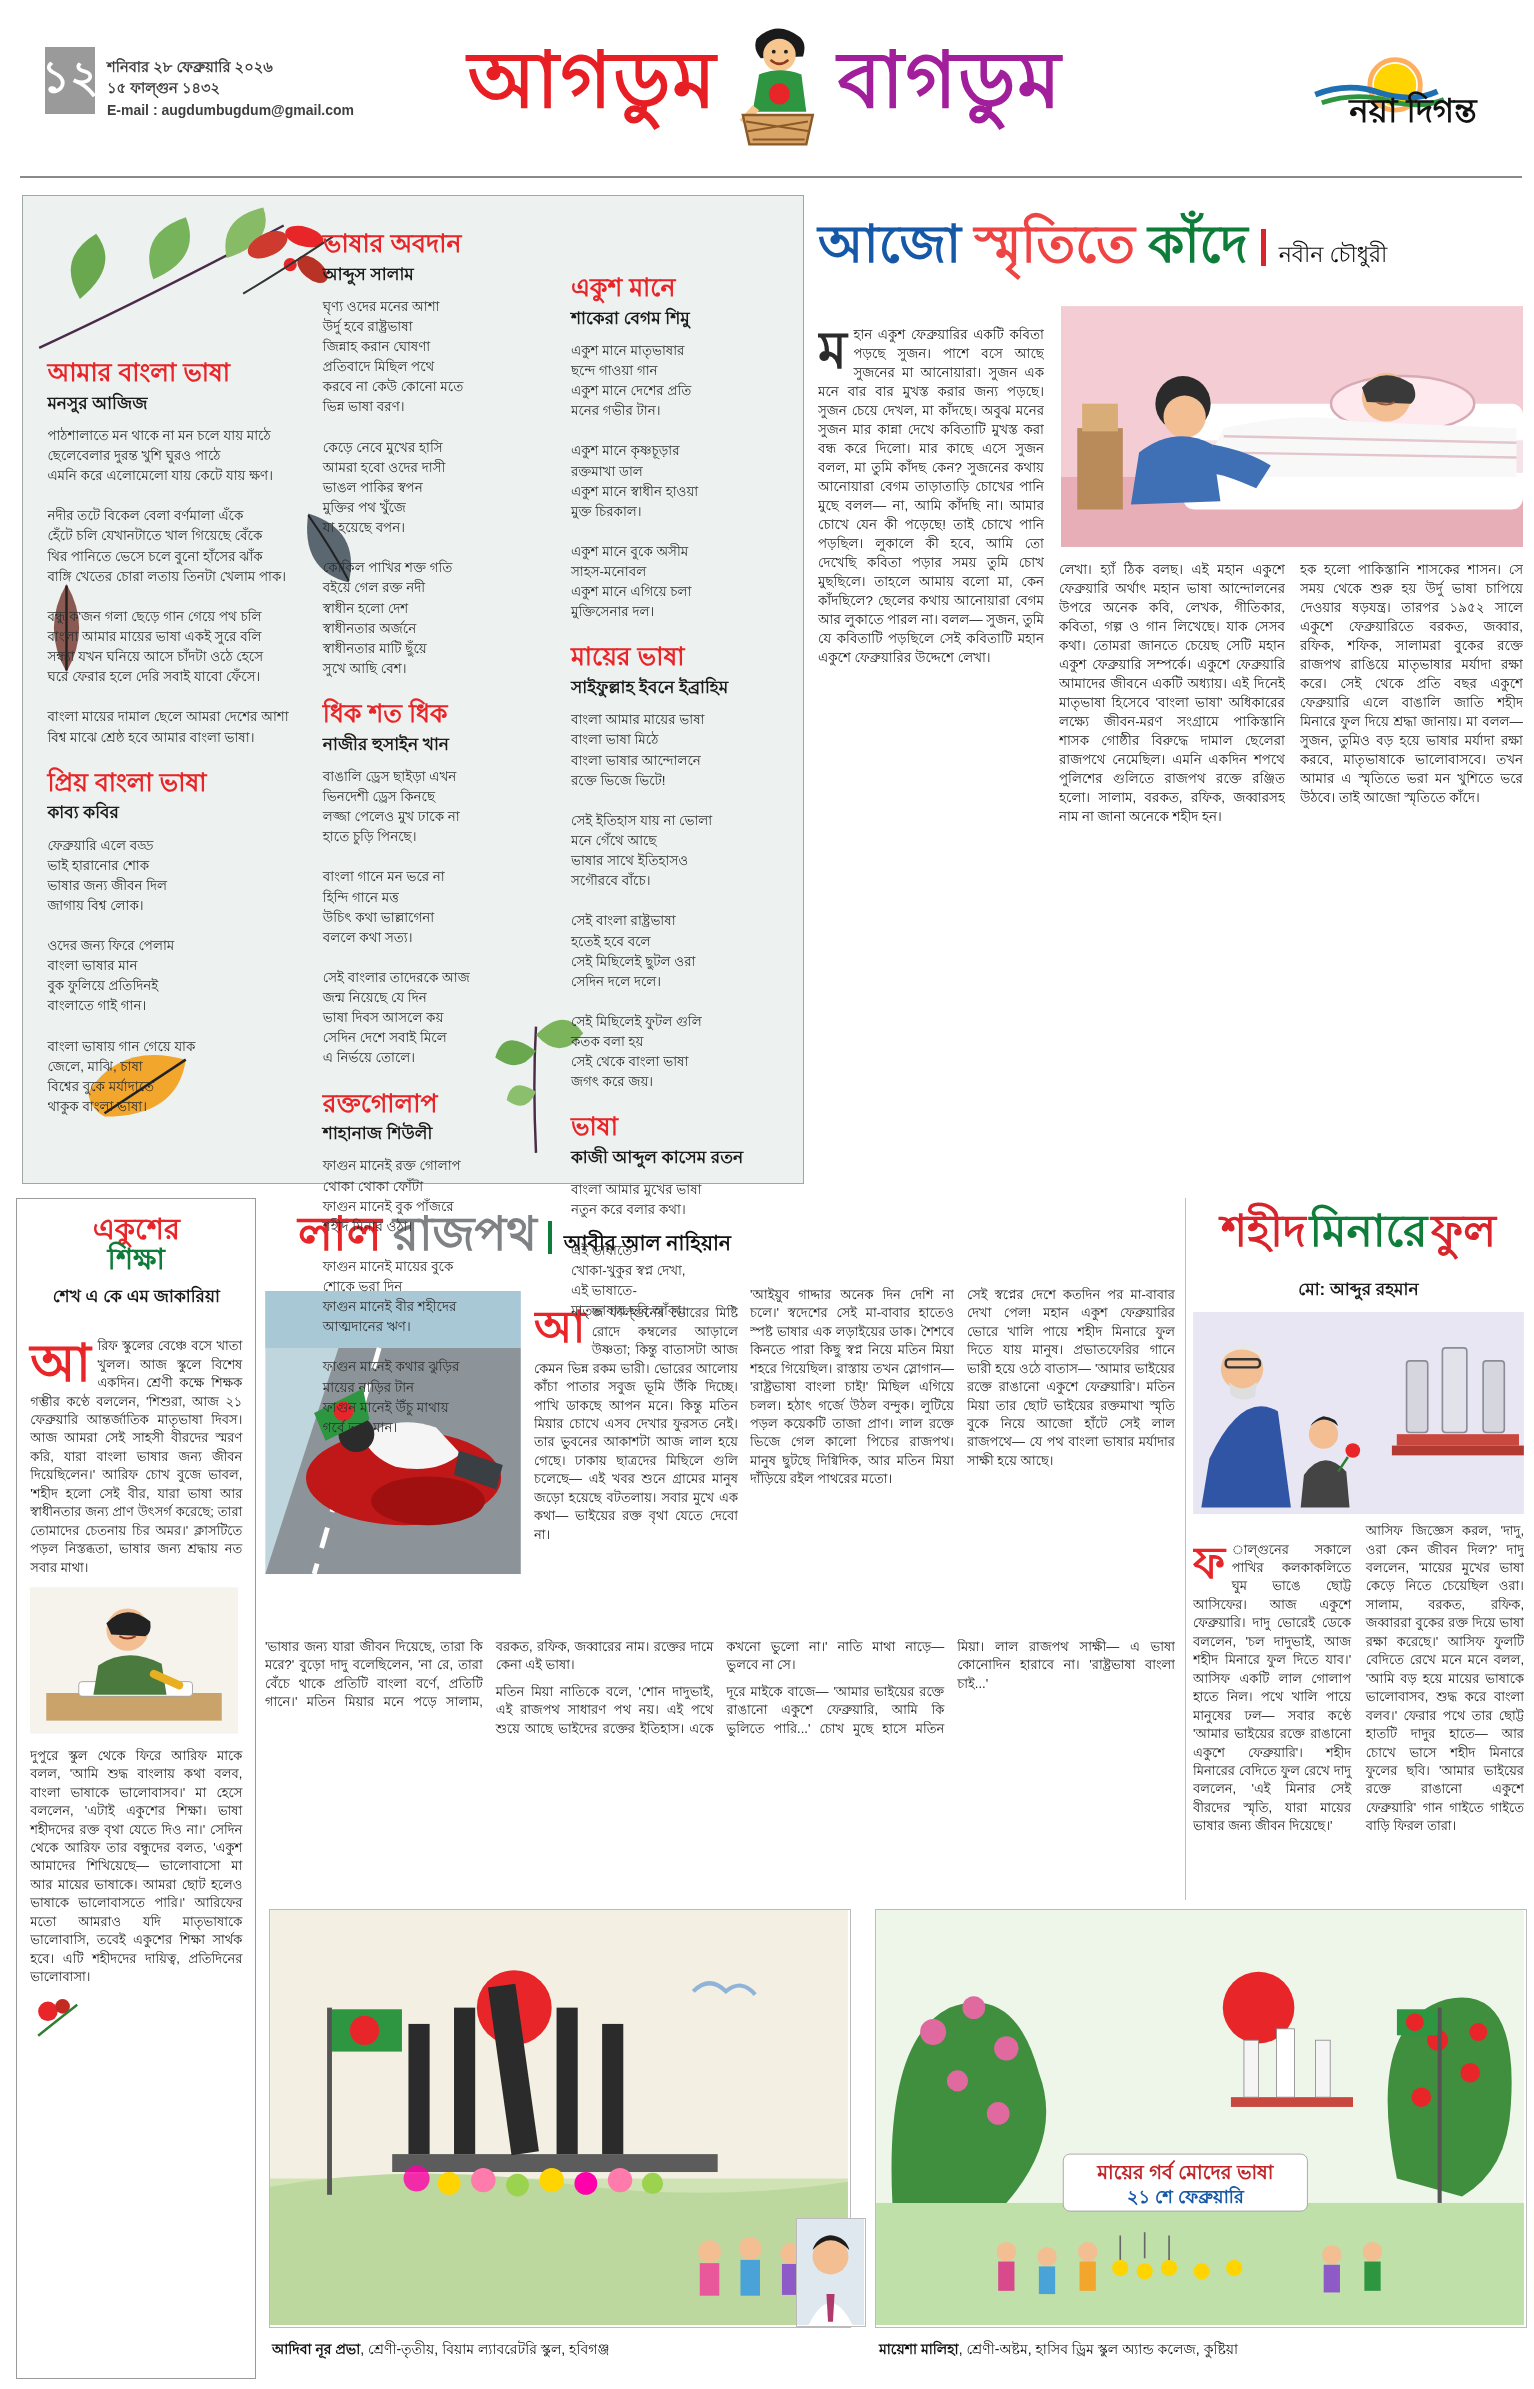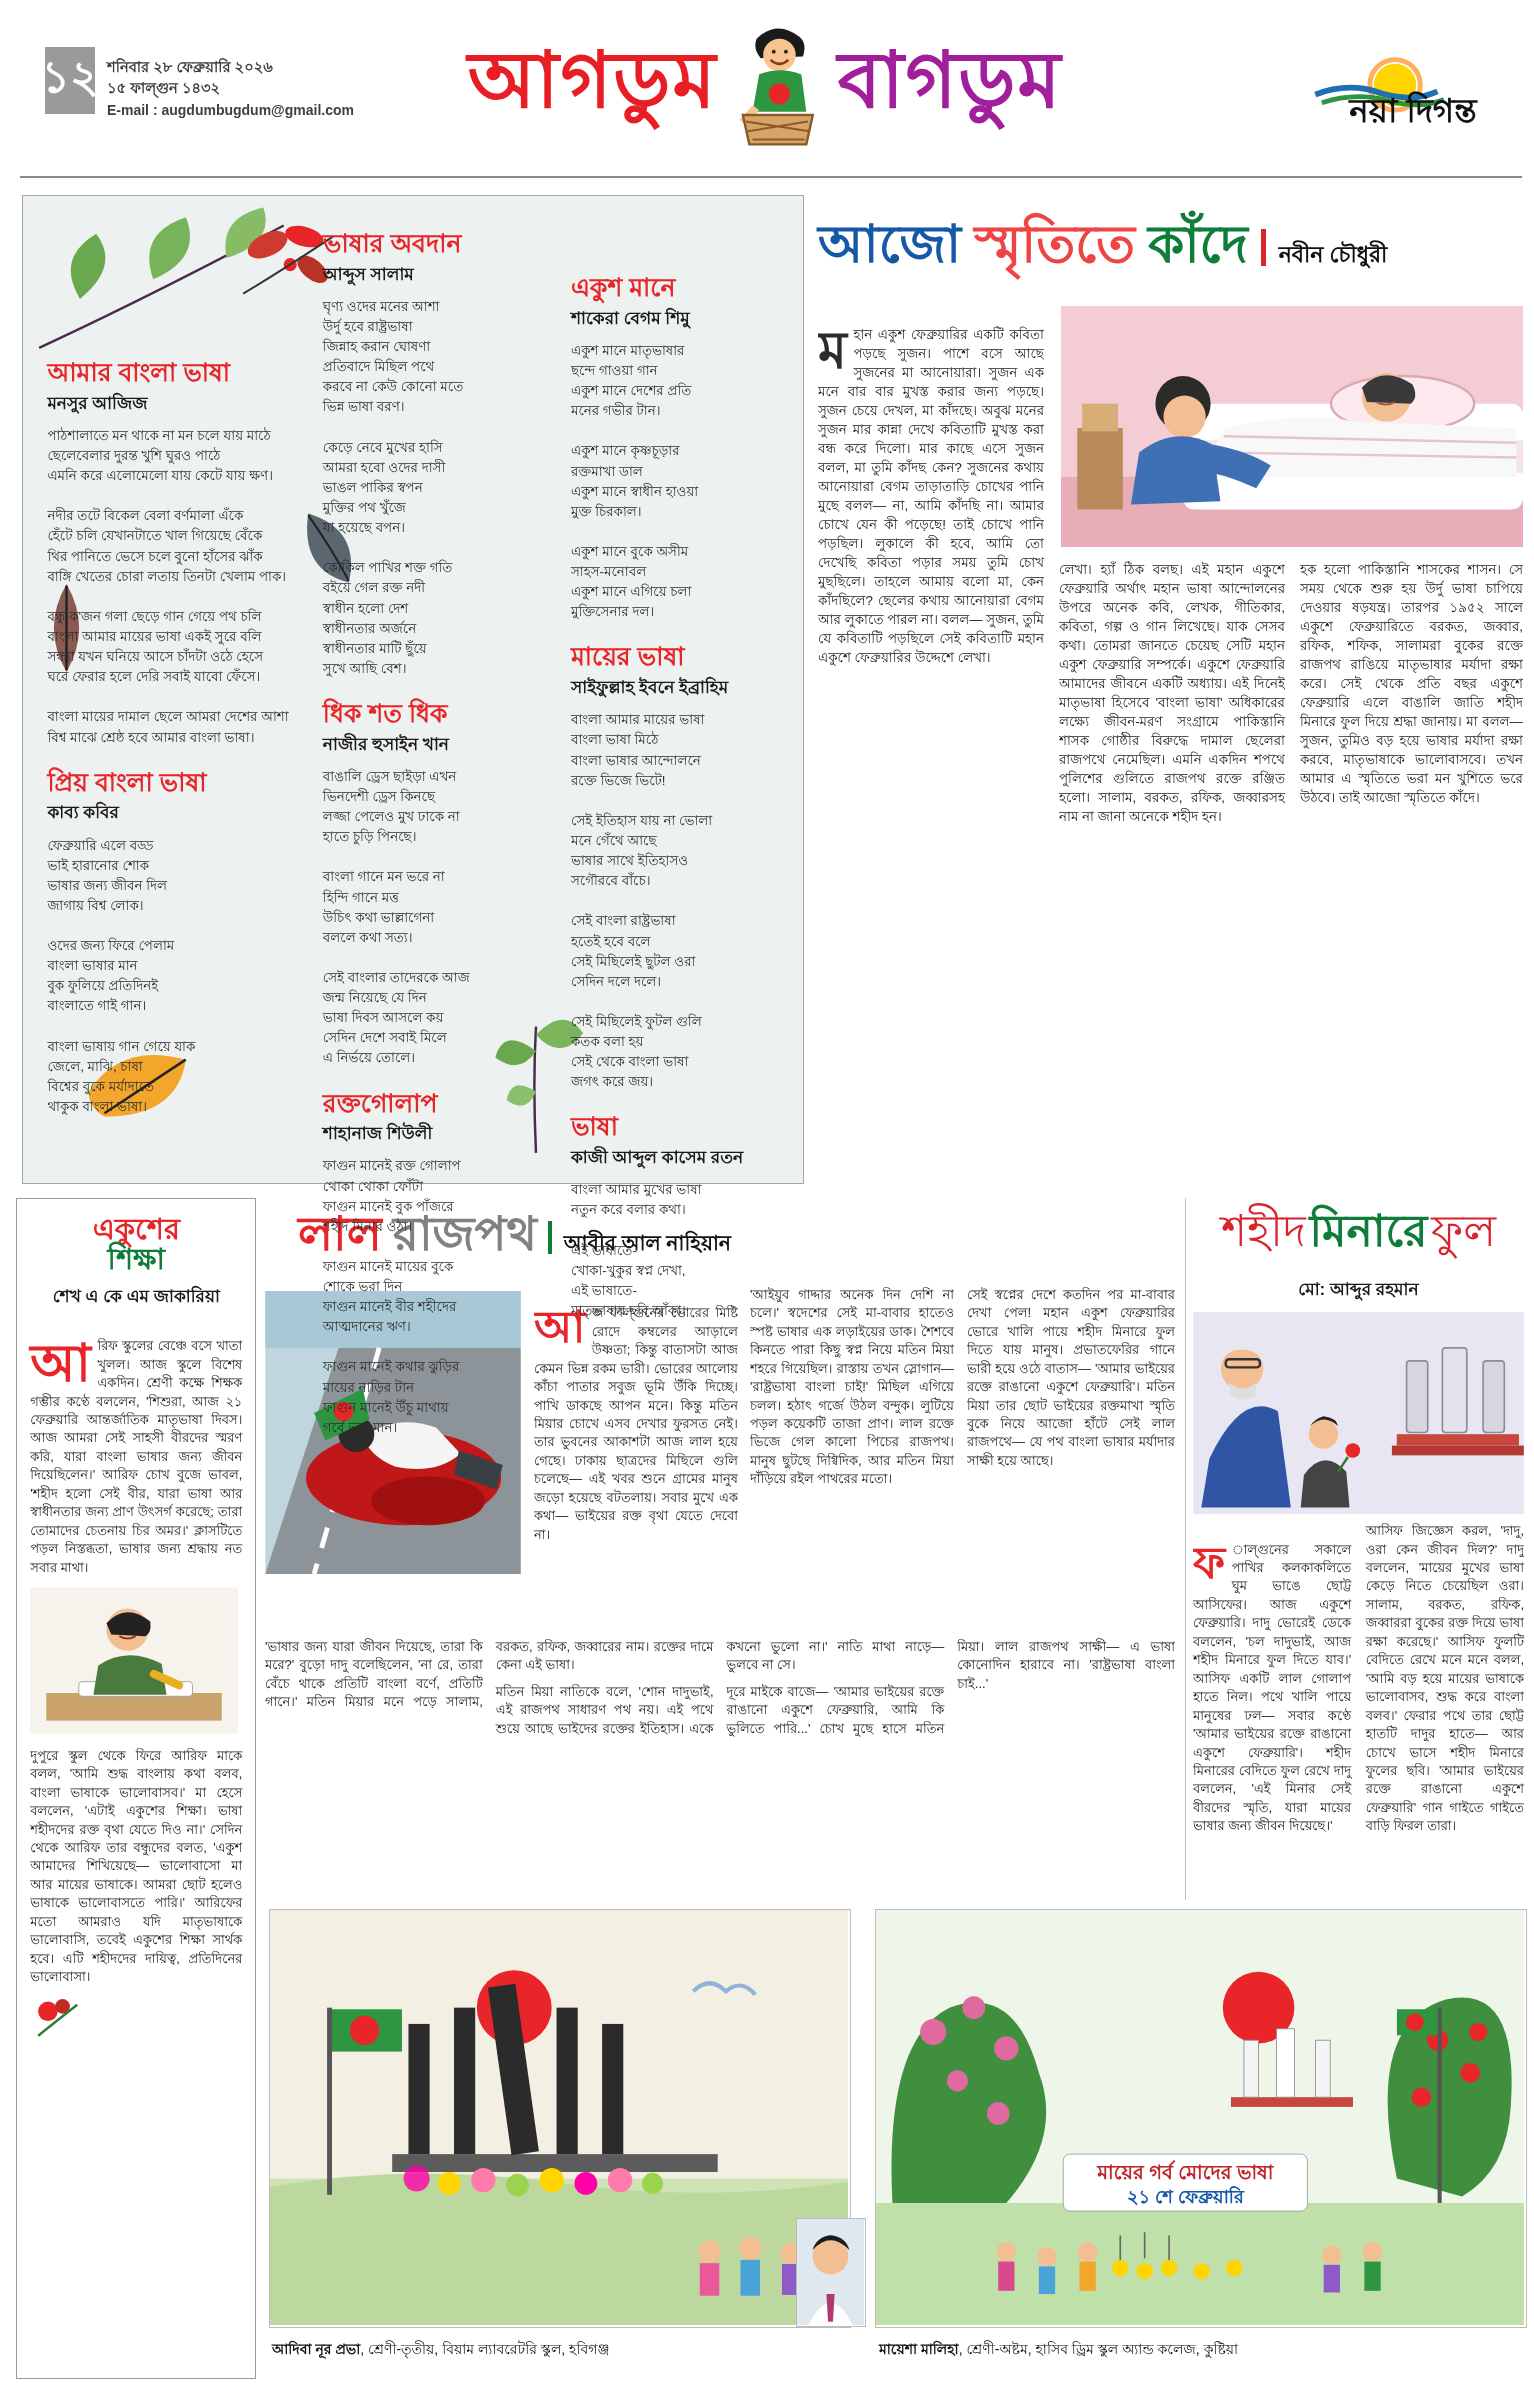--- a/index.html
+++ b/index.html
@@ -29,7 +29,7 @@
   .mh2{font-size:52px;font-weight:800;color:#ef4444;}
   .mh3{font-size:52px;font-weight:800;color:#0f7d3a;}
   .mh-bar{display:inline-block;width:4.9px;height:37px;background:#d8242a;align-self:center;}
-  .mh-author{font-size:22px;font-weight:700;color:#111;}
+  .mh-author{font-size:22px;font-weight:400;color:#111;}
   .story{font-size:13.4px;line-height:1.42;color:#222;text-align:justify;white-space:pre-line;}
   .dropcap{float:left;font-size:52px;line-height:.85;font-weight:800;color:#2b2b2b;padding:3.3px 6.5px 0 0;}
   .dropcap.red{color:#e8262a;}

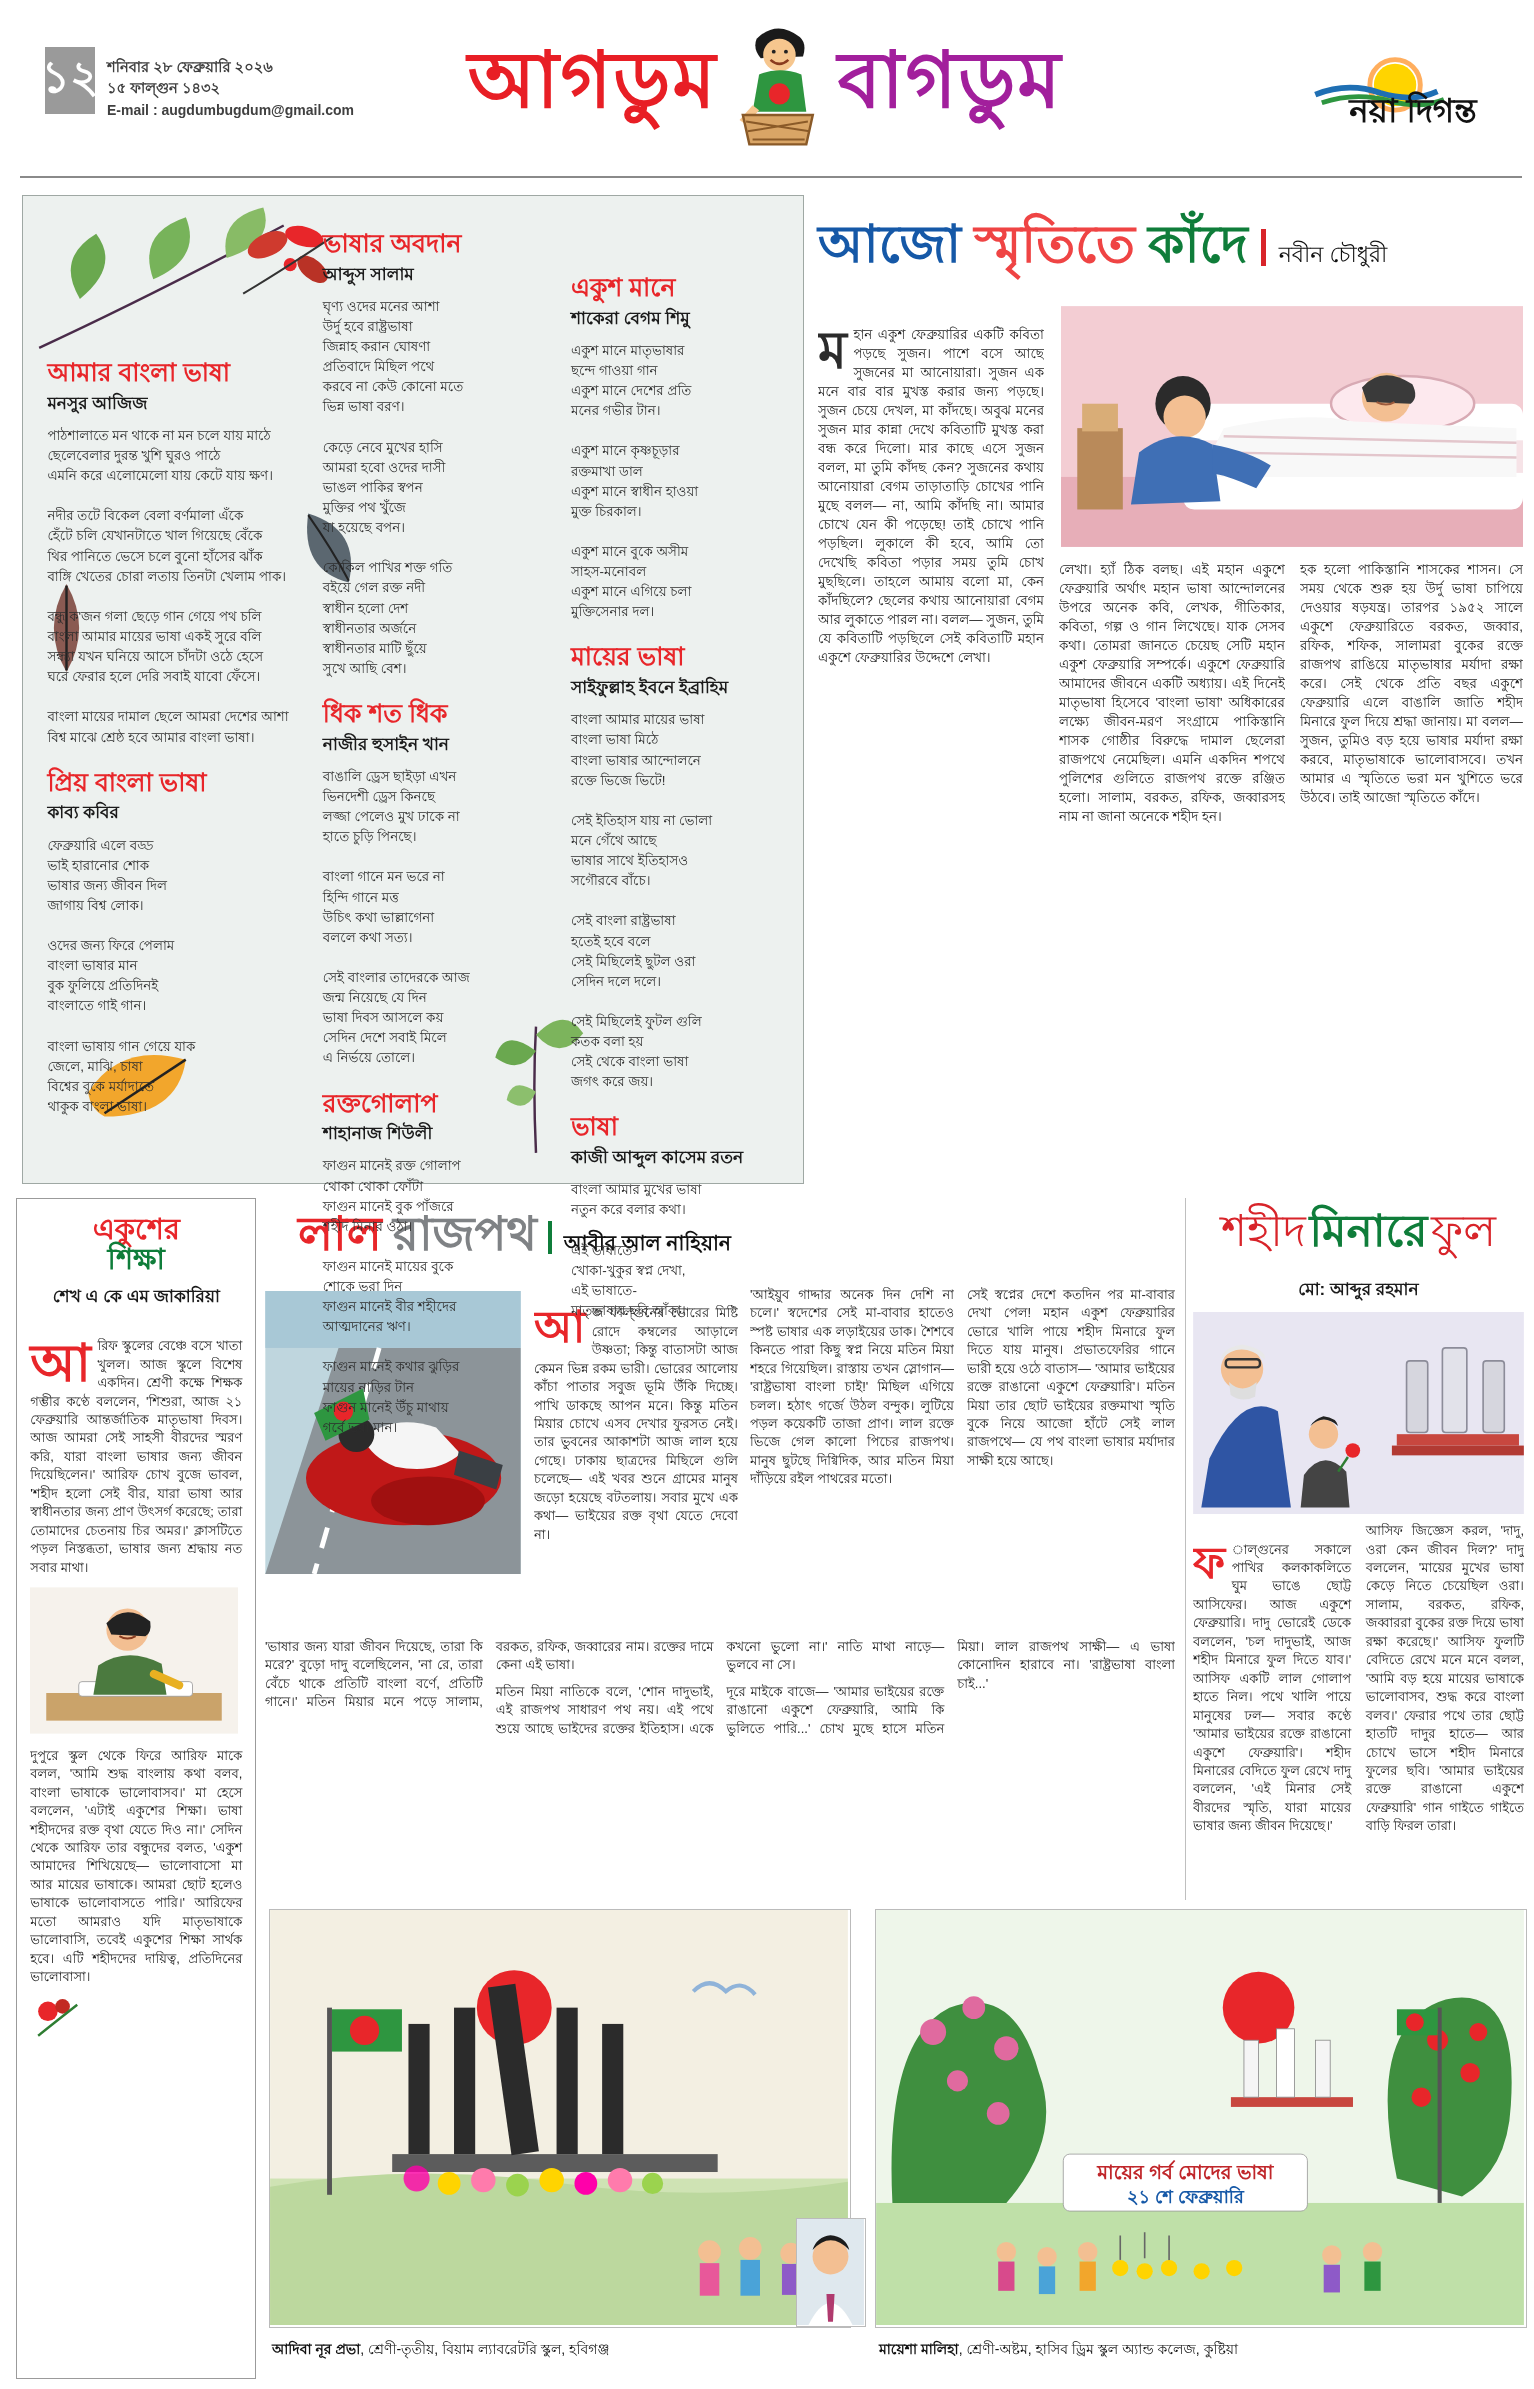--- a/index.html
+++ b/index.html
@@ -44,7 +44,7 @@
   .lr2{font-size:47px;font-weight:800;color:#7f8285;}
   .lr-bar{display:inline-block;width:4.1px;height:33px;background:#0f7d3a;align-self:center;}
   .lr-author{font-size:20.4px;font-weight:700;color:#111;}
-  .sm1{font-size:44px;font-weight:400;color:#d8242a;margin-top:16px;}
+  .sm1{font-size:44px;font-weight:700;color:#d8242a;margin-top:16px;}
   .sm2{font-size:44px;font-weight:800;color:#0f7d3a;}
   .cols2{column-count:2;column-gap:14.7px;}
   .cols4{column-count:4;column-gap:13px;}

